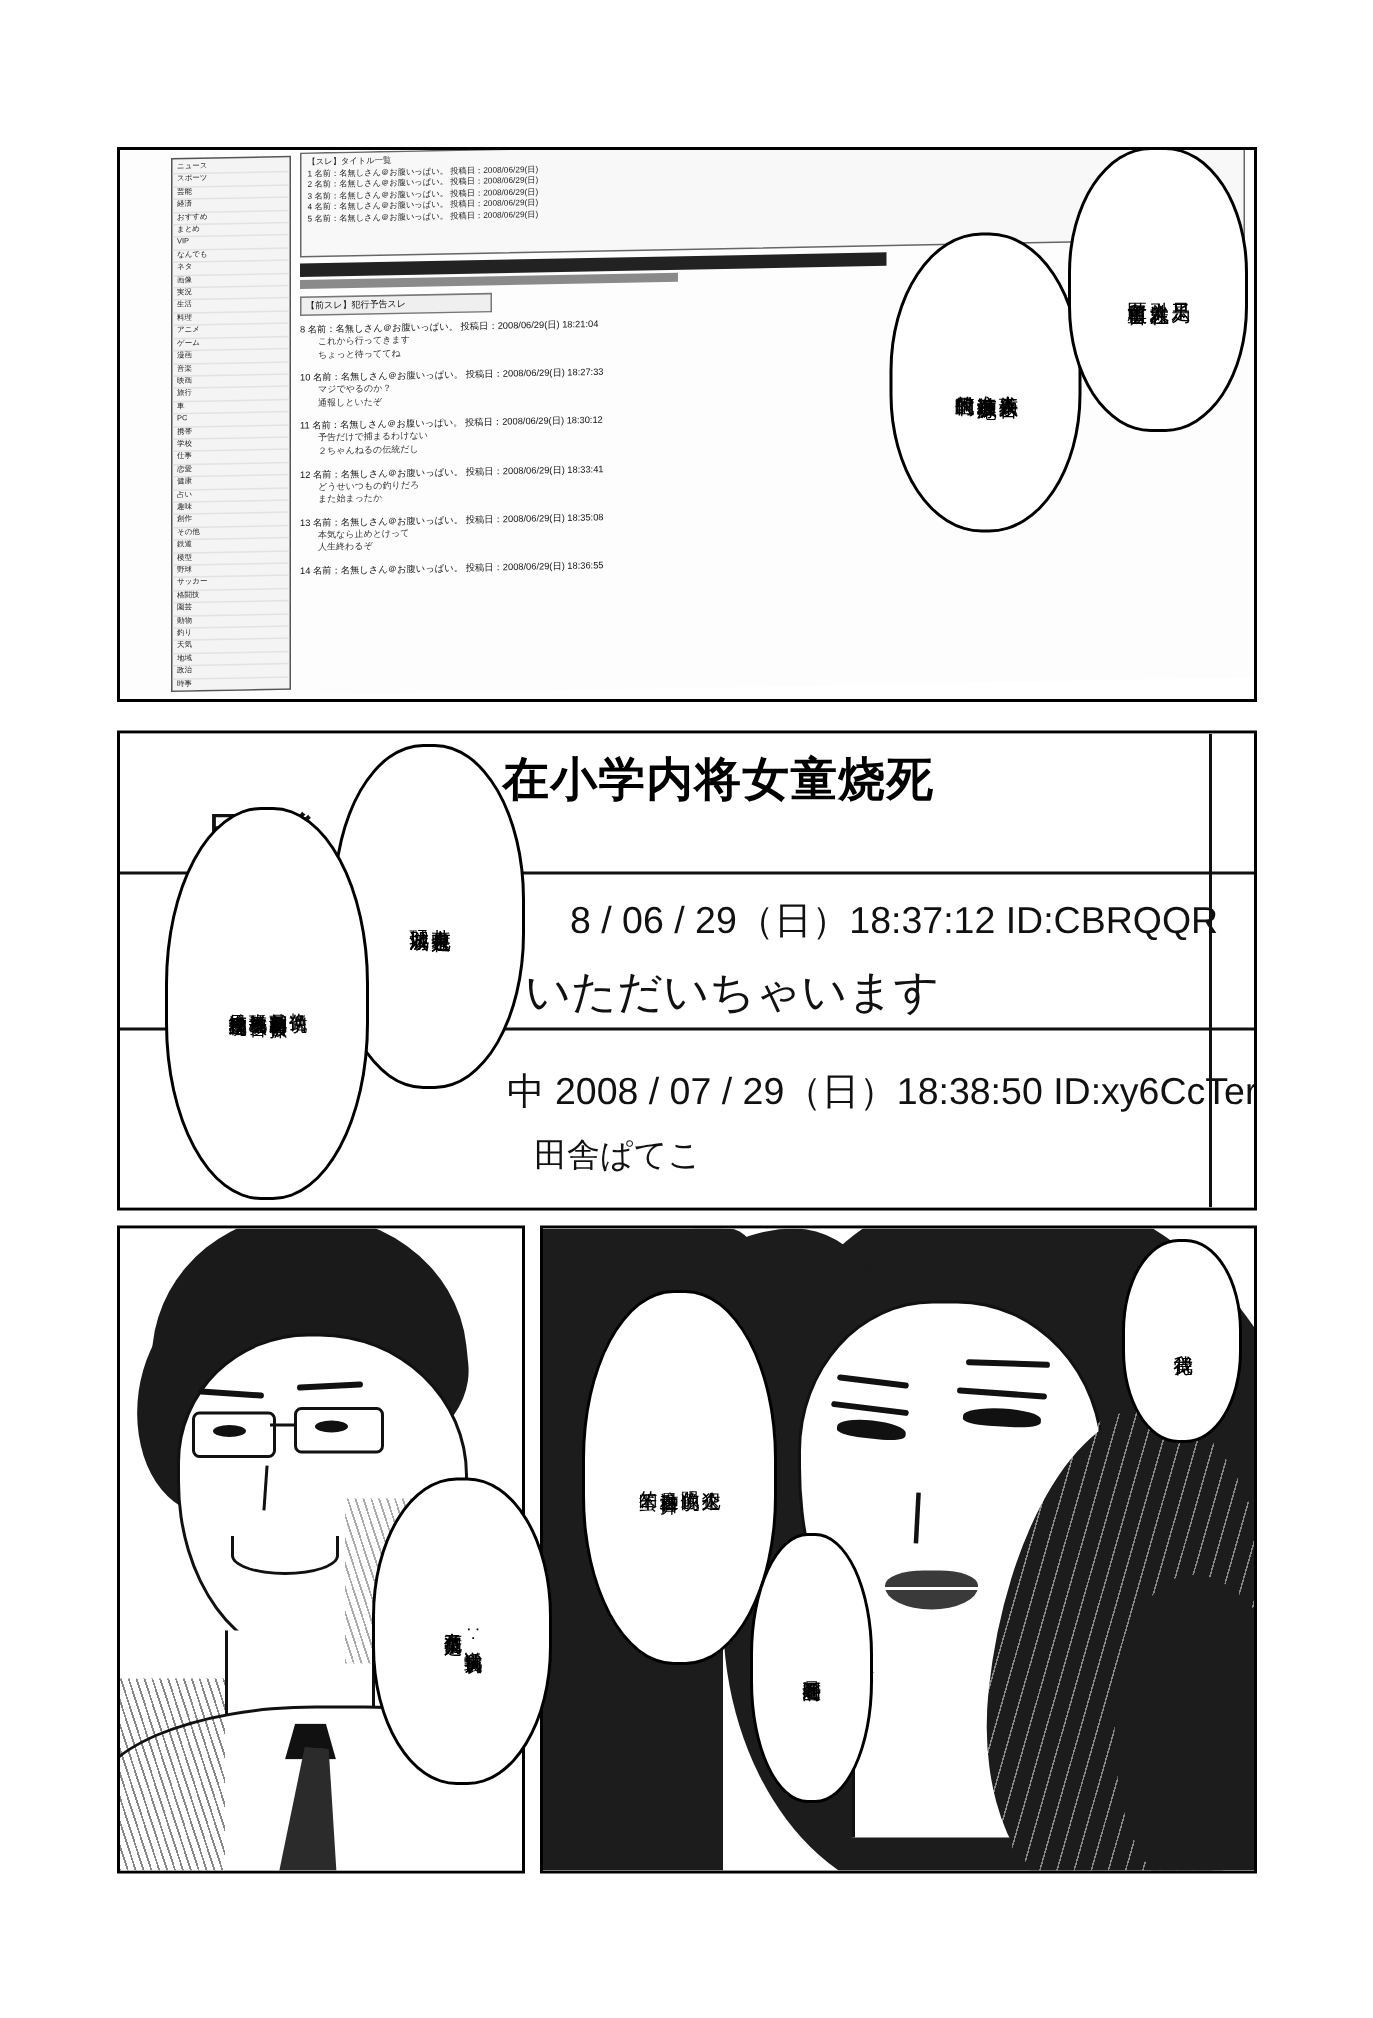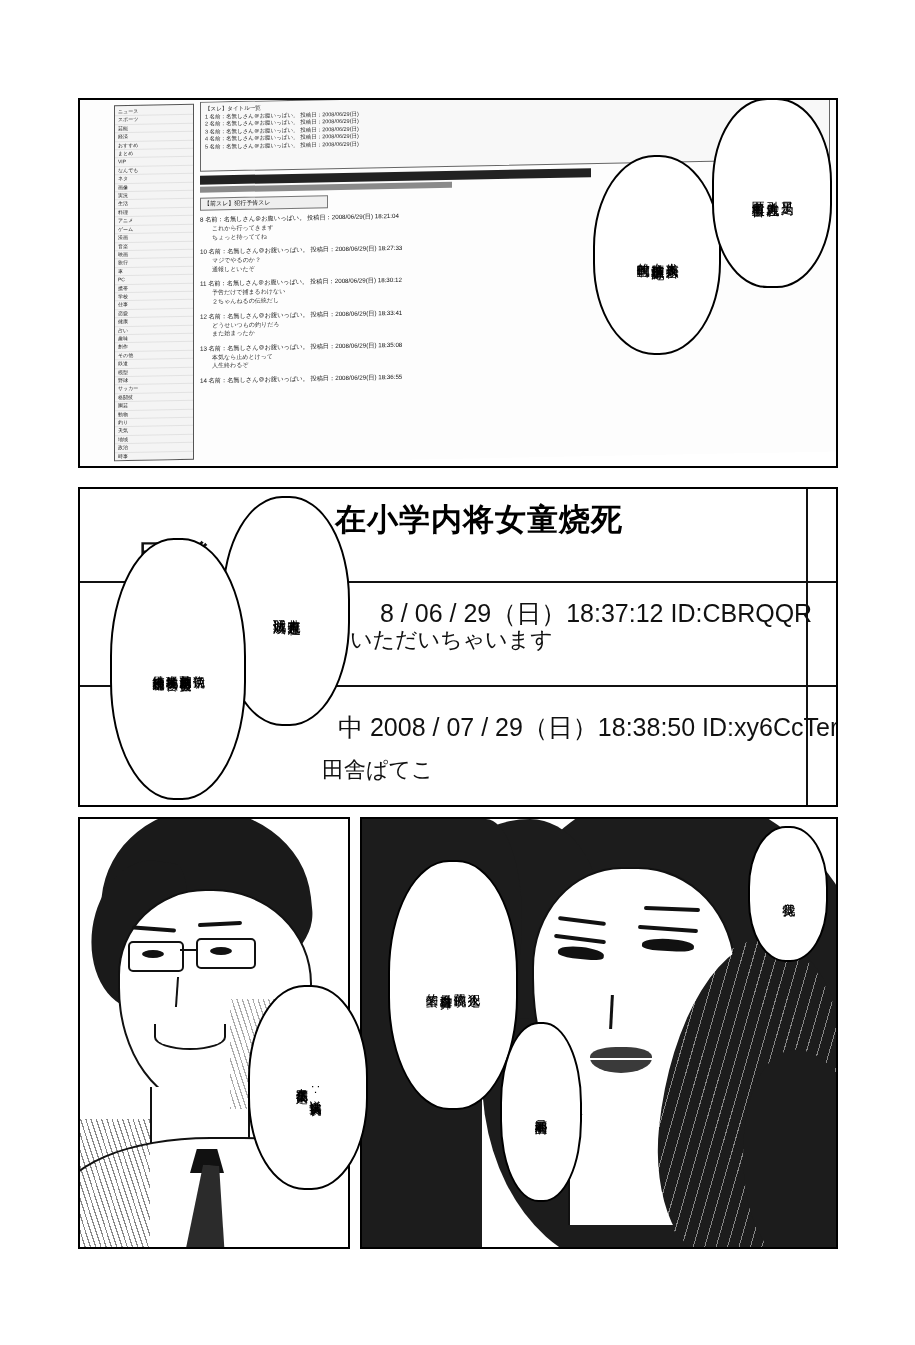--- a/index.html
+++ b/index.html
@@ -181,7 +181,7 @@
     color: #111;
   }
   #nl1 { left: 300px; top: 108px; }
-  #nl2 { left: 270px; top: 136px; font-size: 22px; }
+  #nl2 { left: 270px; top: 152px; font-size: 30px; }
   #nl3 { left: 258px; top: 222px; }
   #nl4 { left: 242px; top: 266px; font-size: 22px; }
   .news-divider {

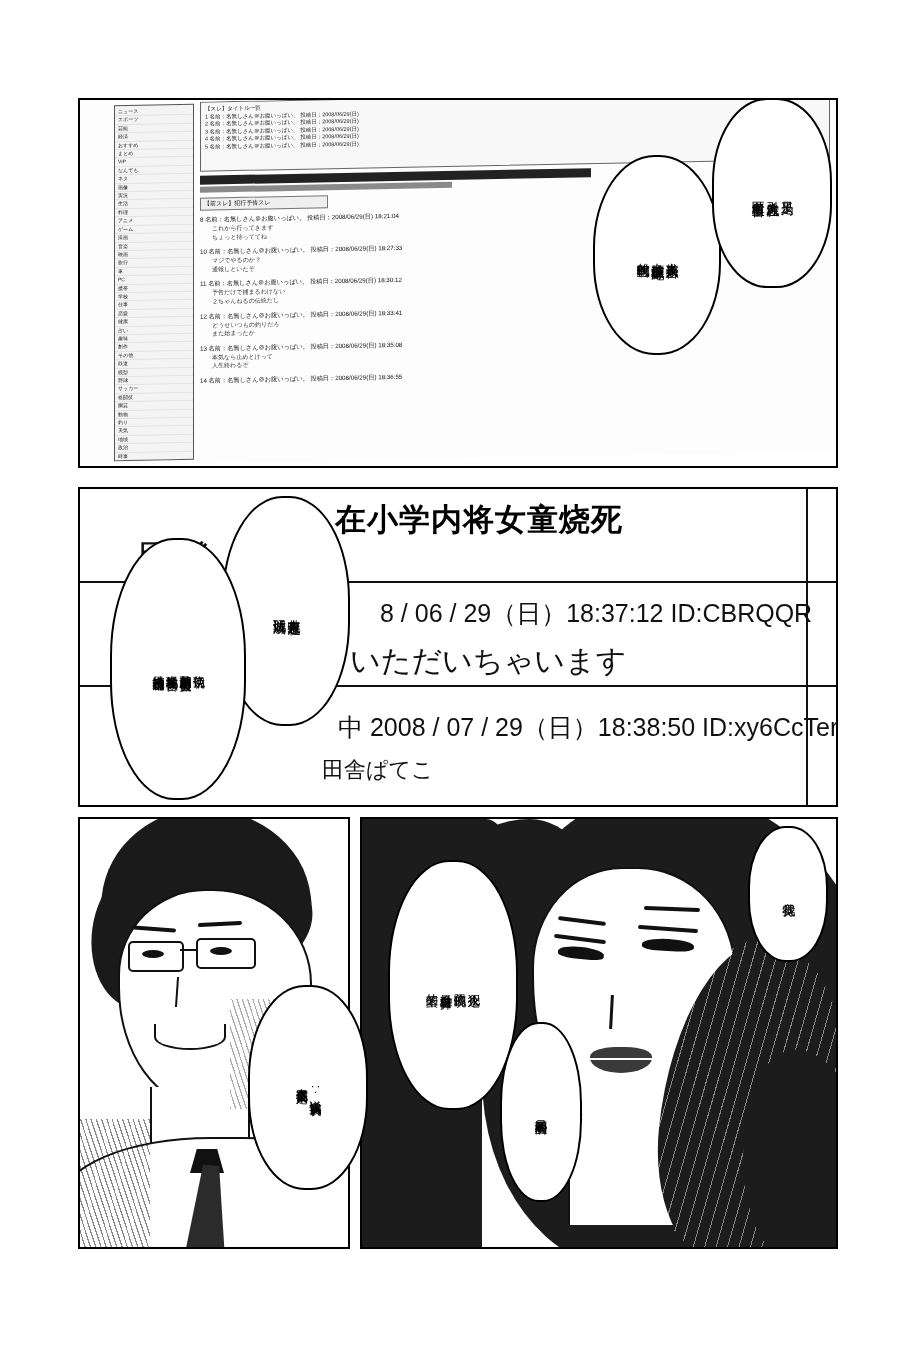--- a/index.html
+++ b/index.html
@@ -183,7 +183,7 @@
   #nl1 { left: 300px; top: 108px; }
   #nl2 { left: 270px; top: 152px; font-size: 30px; }
   #nl3 { left: 258px; top: 222px; }
-  #nl4 { left: 242px; top: 266px; font-size: 22px; }
+  #nl4 { left: 276px; top: 266px; font-size: 22px; }
   .news-divider {
     position: absolute;
     left: 0; right: 0;

